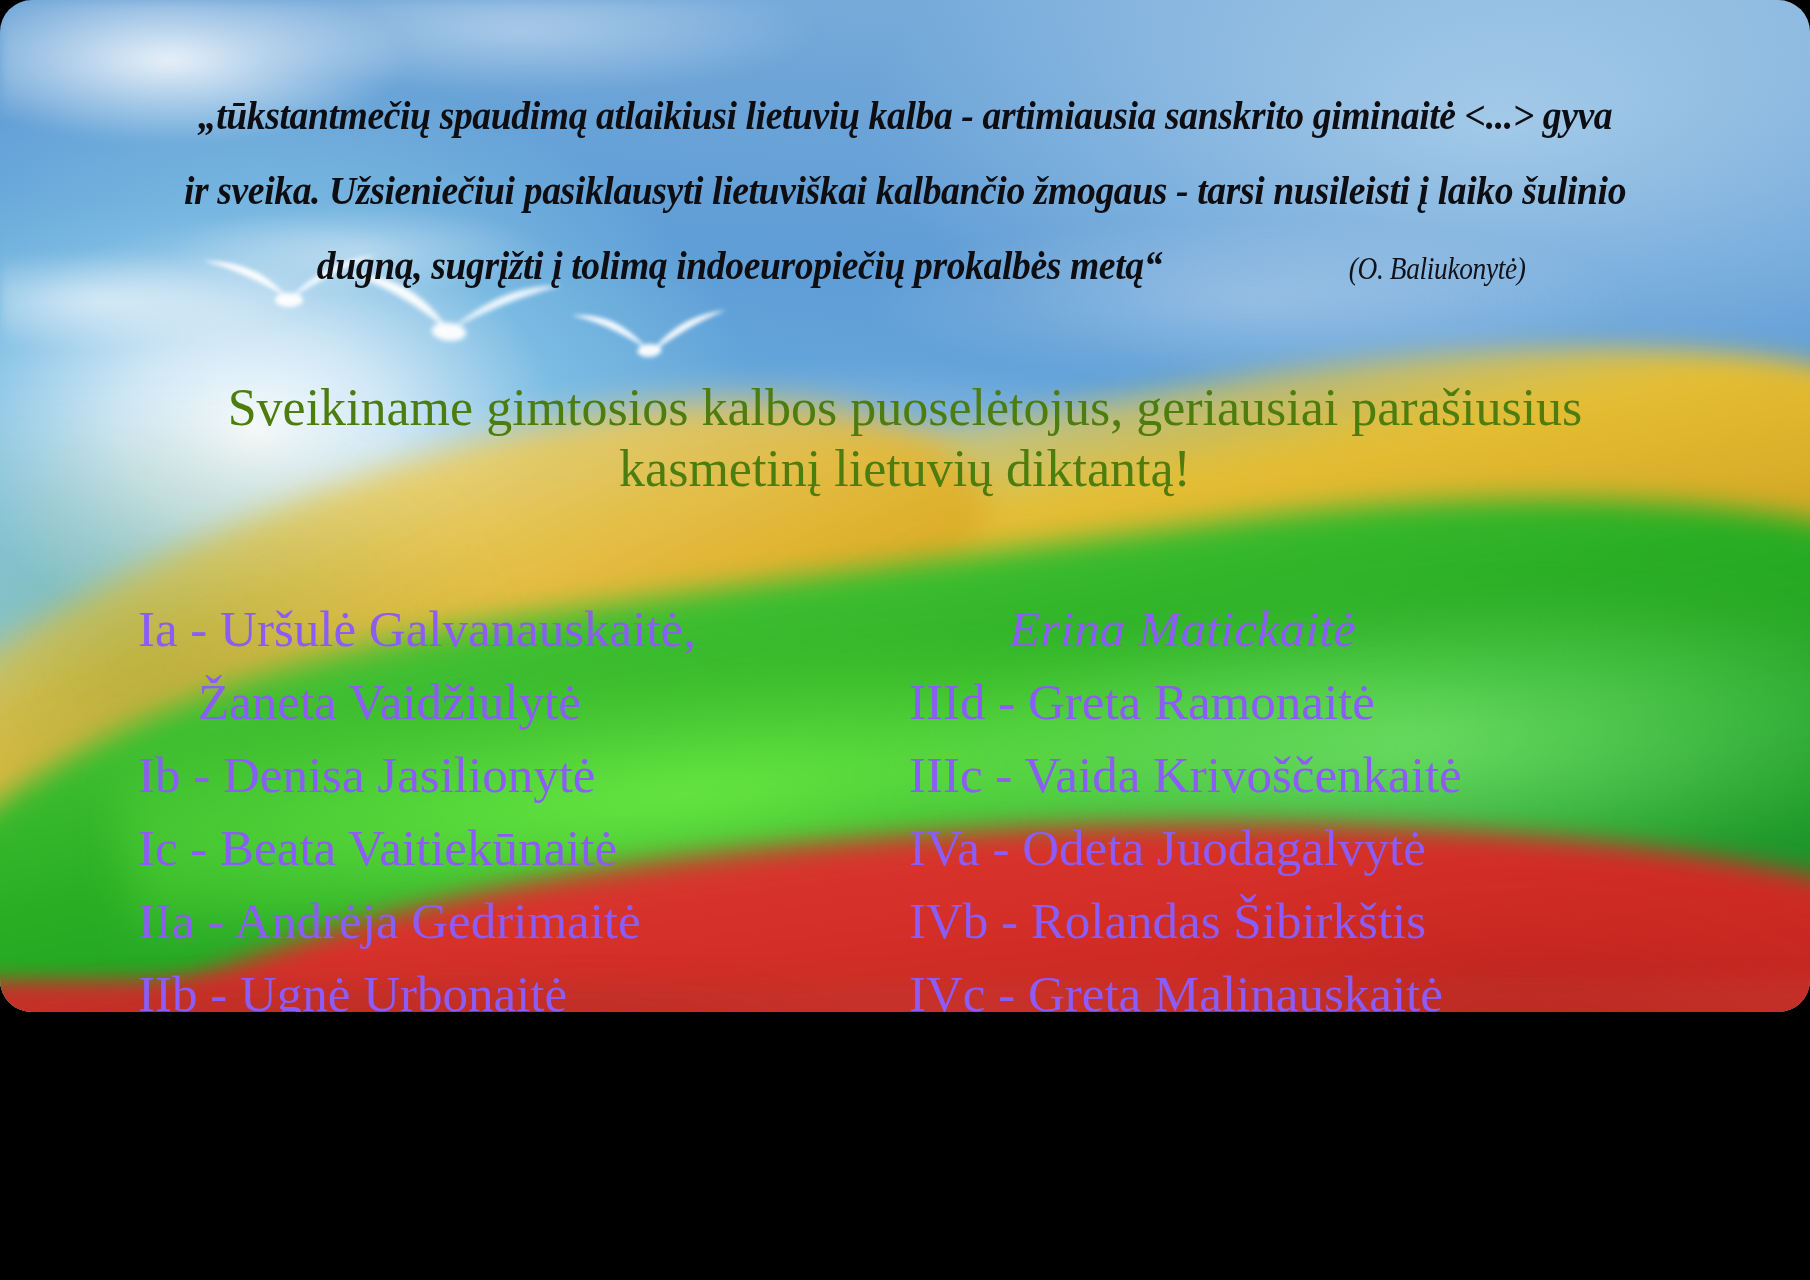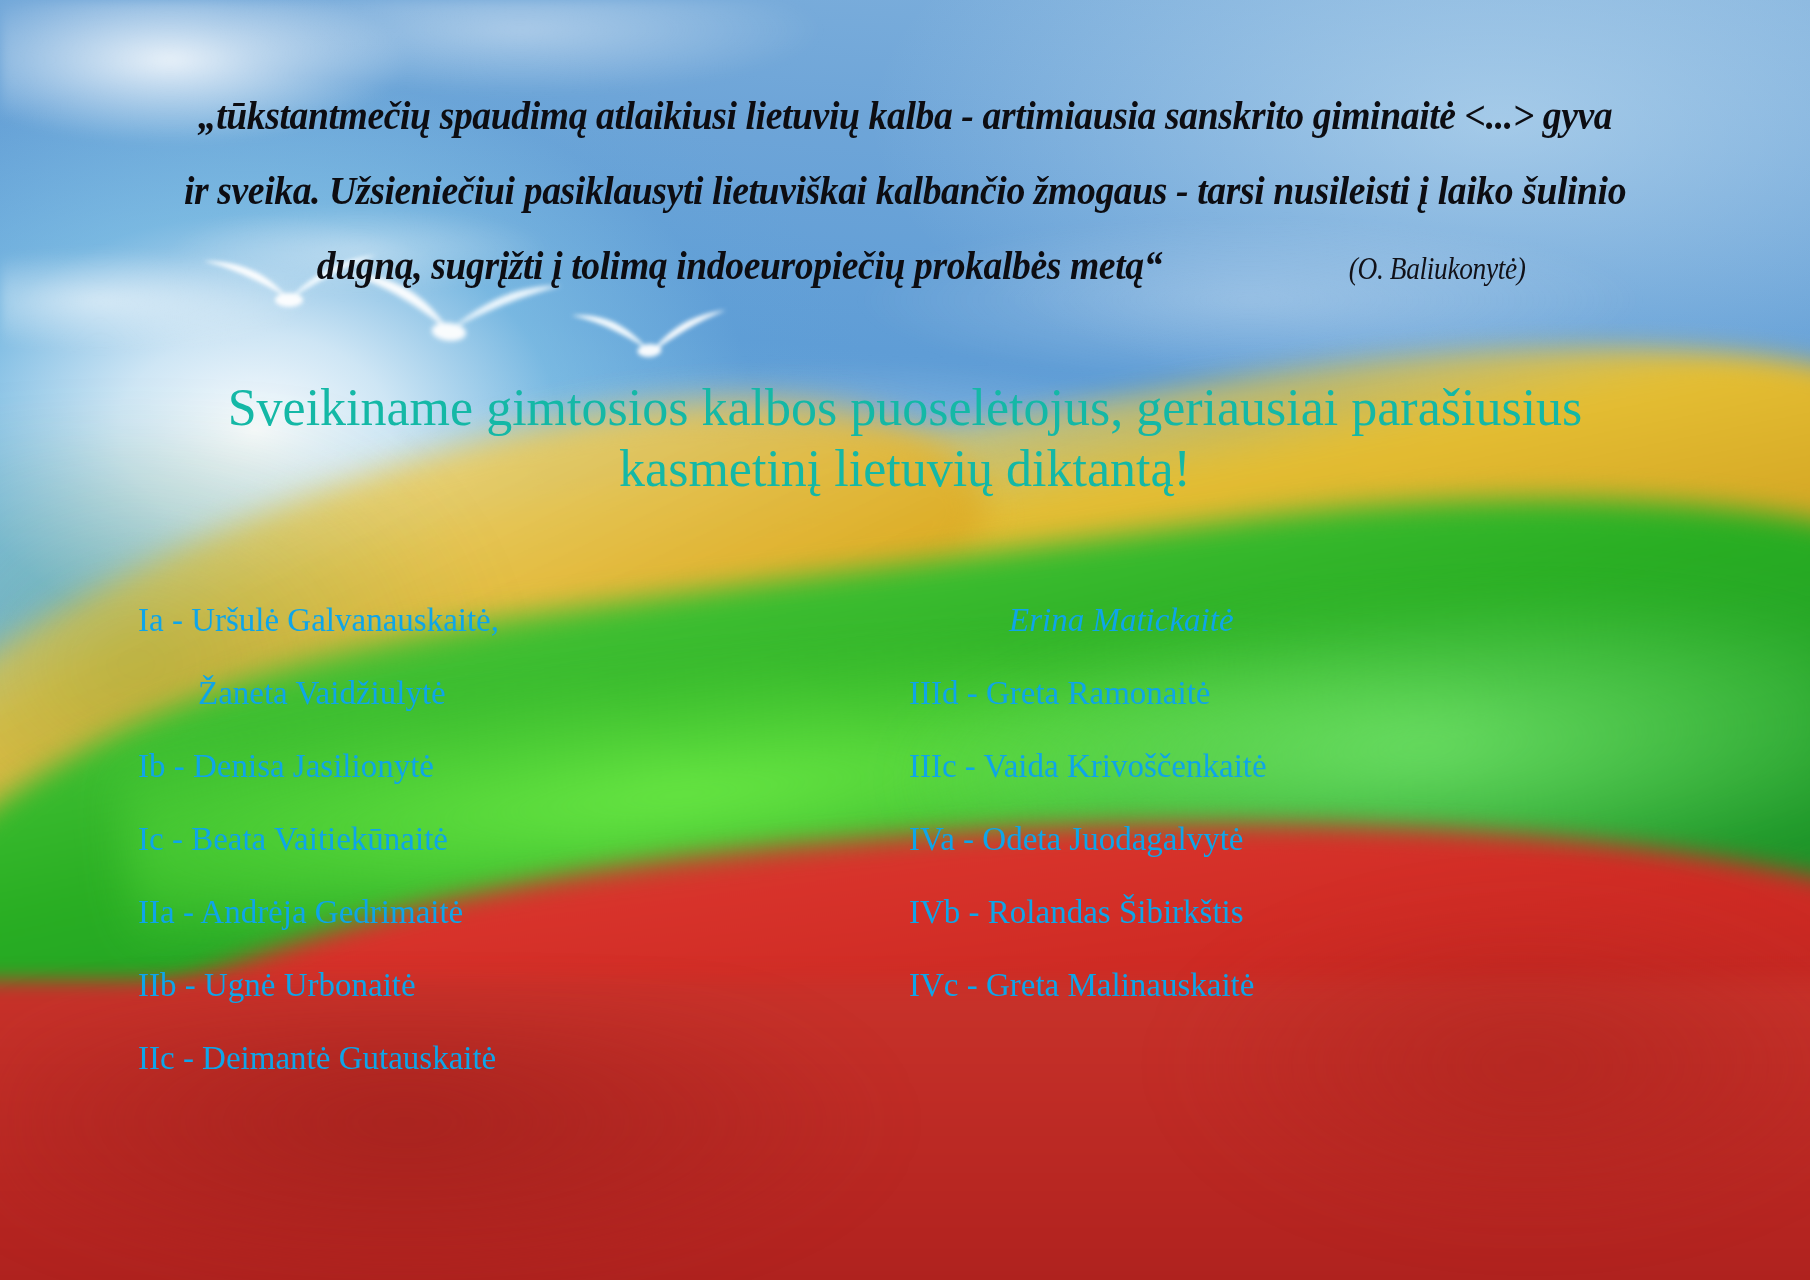--- a/index.html
+++ b/index.html
@@ -11,10 +11,11 @@
   #slide {
     position: relative;
     width: 1810px;
-    height: 1280px;
+    height: 1012px;
     overflow: hidden;
     font-family: "Liberation Serif", "DejaVu Serif", serif;
     color: #120c07;
+    border-radius: 32px;
   }
 
   

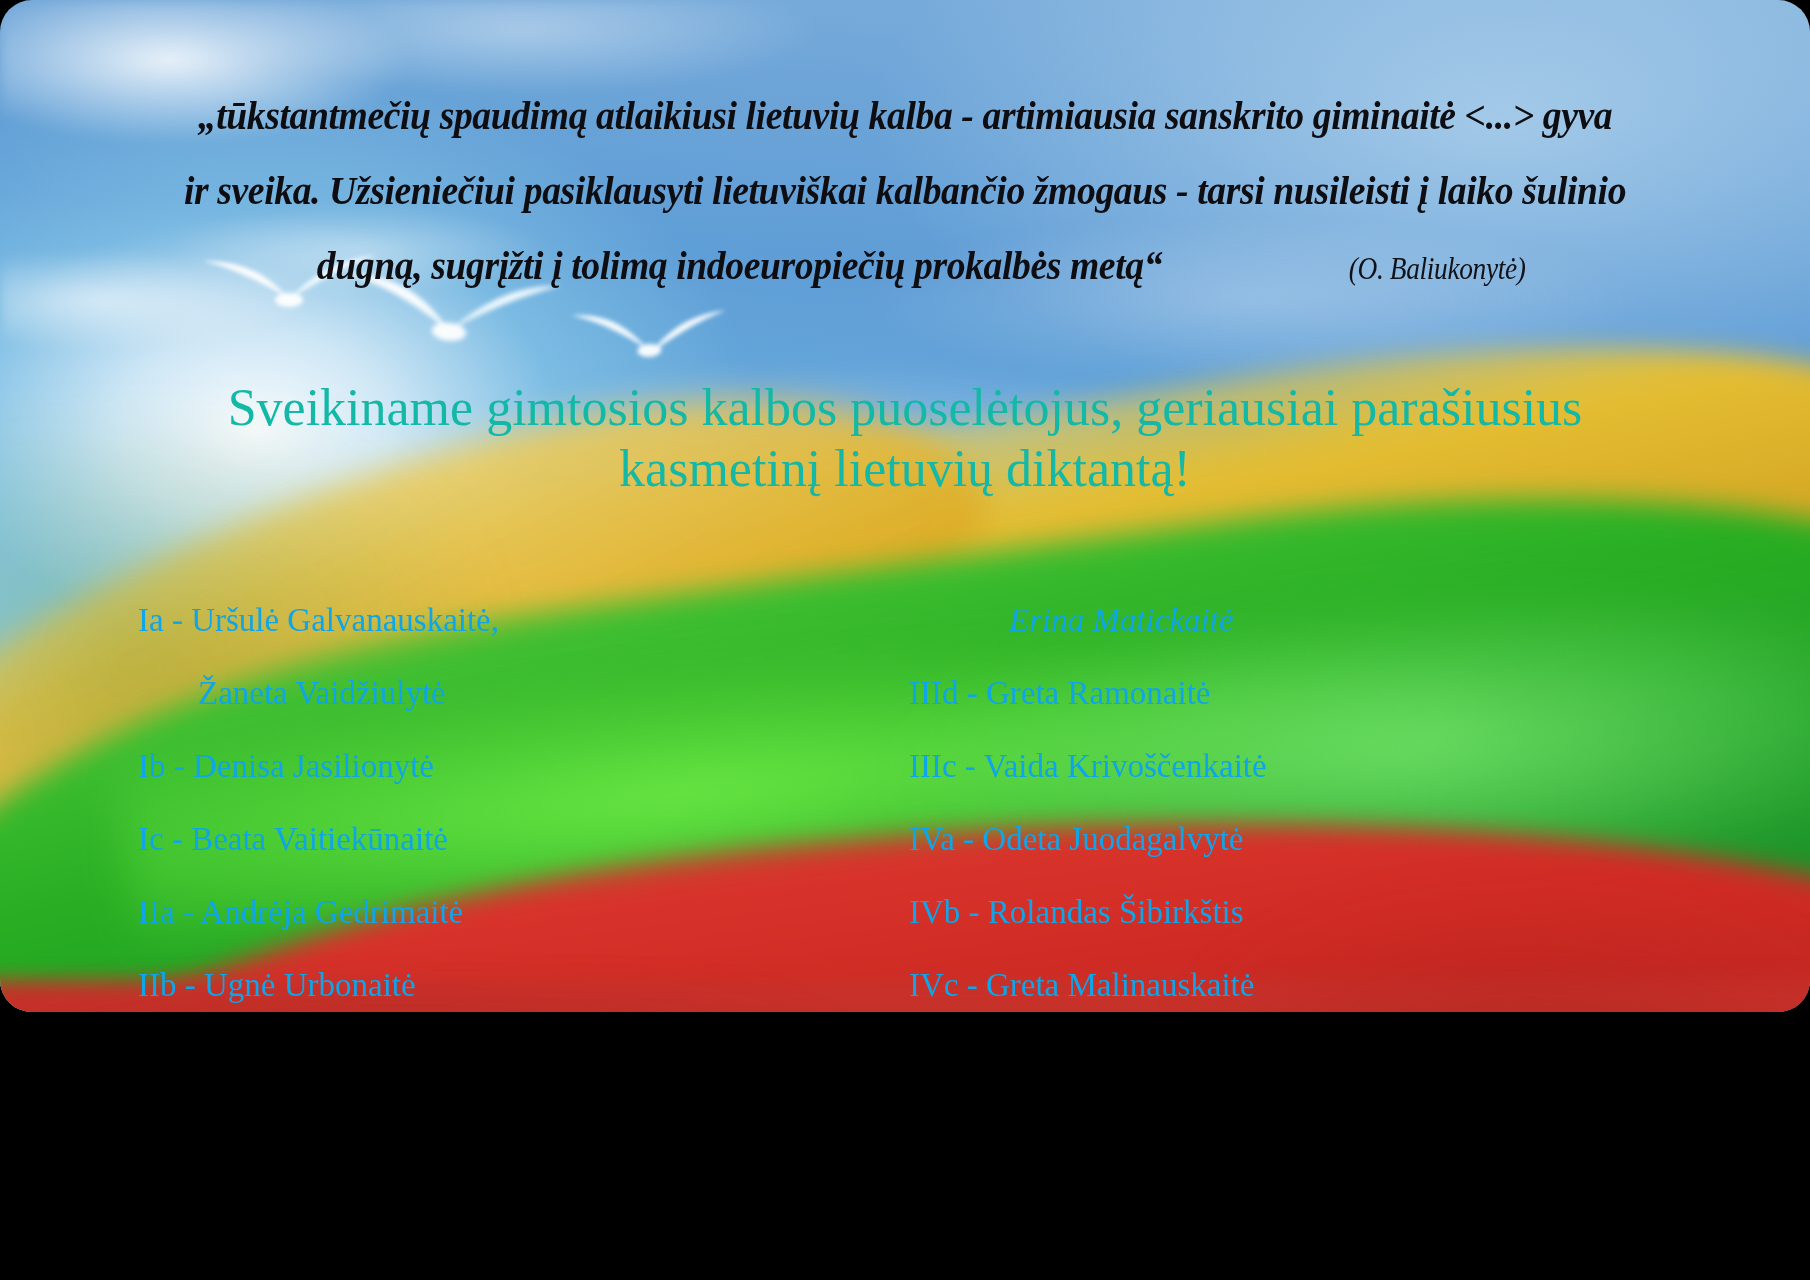--- a/index.html
+++ b/index.html
@@ -187,7 +187,7 @@
     text-align: center;
     font-size: 52px;
     line-height: 1.17;
-    color: #14b8a6;
+    color: #4d7c0f;
     padding: 0 90px;
     box-sizing: border-box;
   }

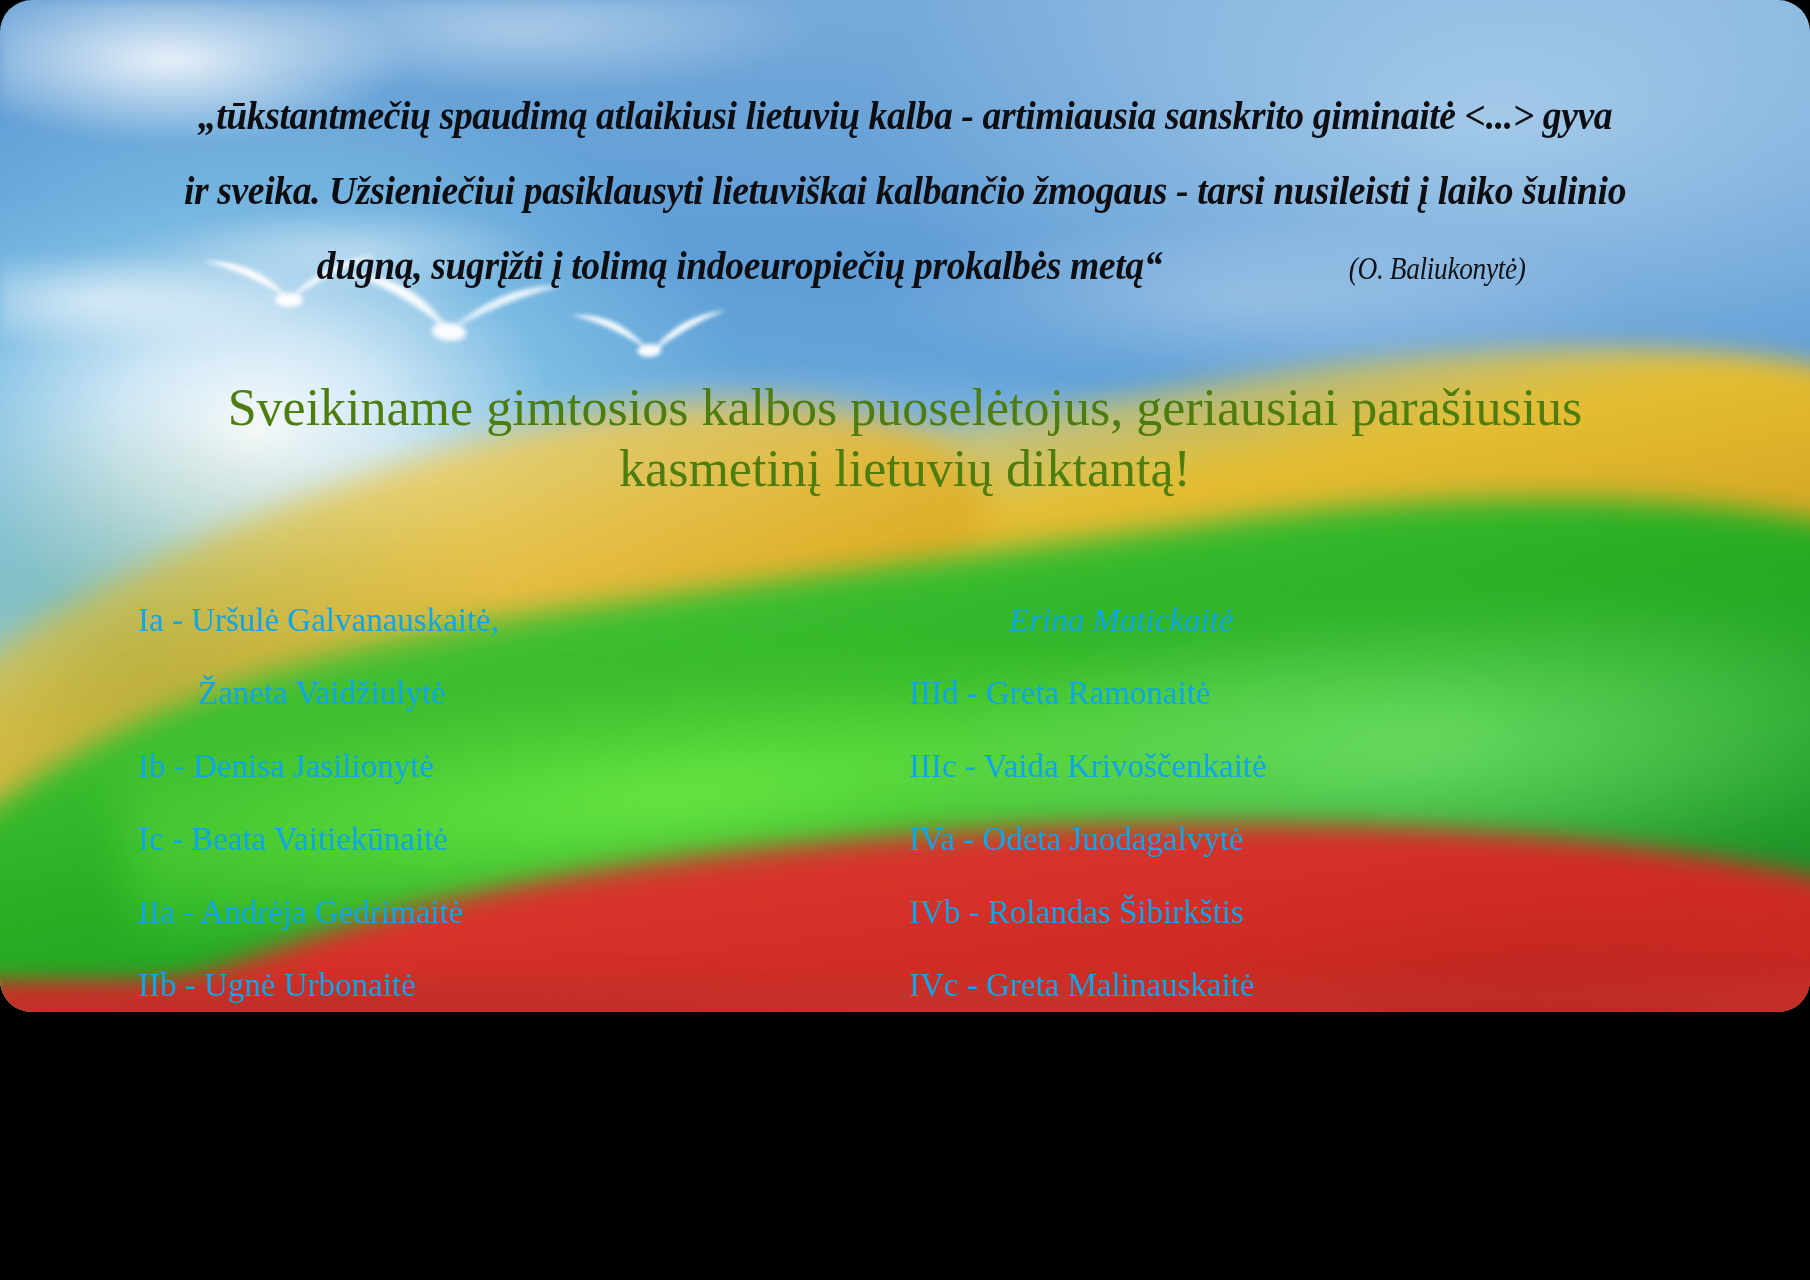--- a/index.html
+++ b/index.html
@@ -203,10 +203,10 @@
   .col { width: 50%; }
   .col-right { padding-left: 880px; margin-left: -880px; }
   .winner-row {
-    font-size: 33px;
+    font-size: 51px;
     line-height: 1.0;
     height: 73px;
-    color: #0ea5e9;
+    color: #8b5cf6;
     white-space: nowrap;
   }
   .winner-row.indented { padding-left: 60px; }

